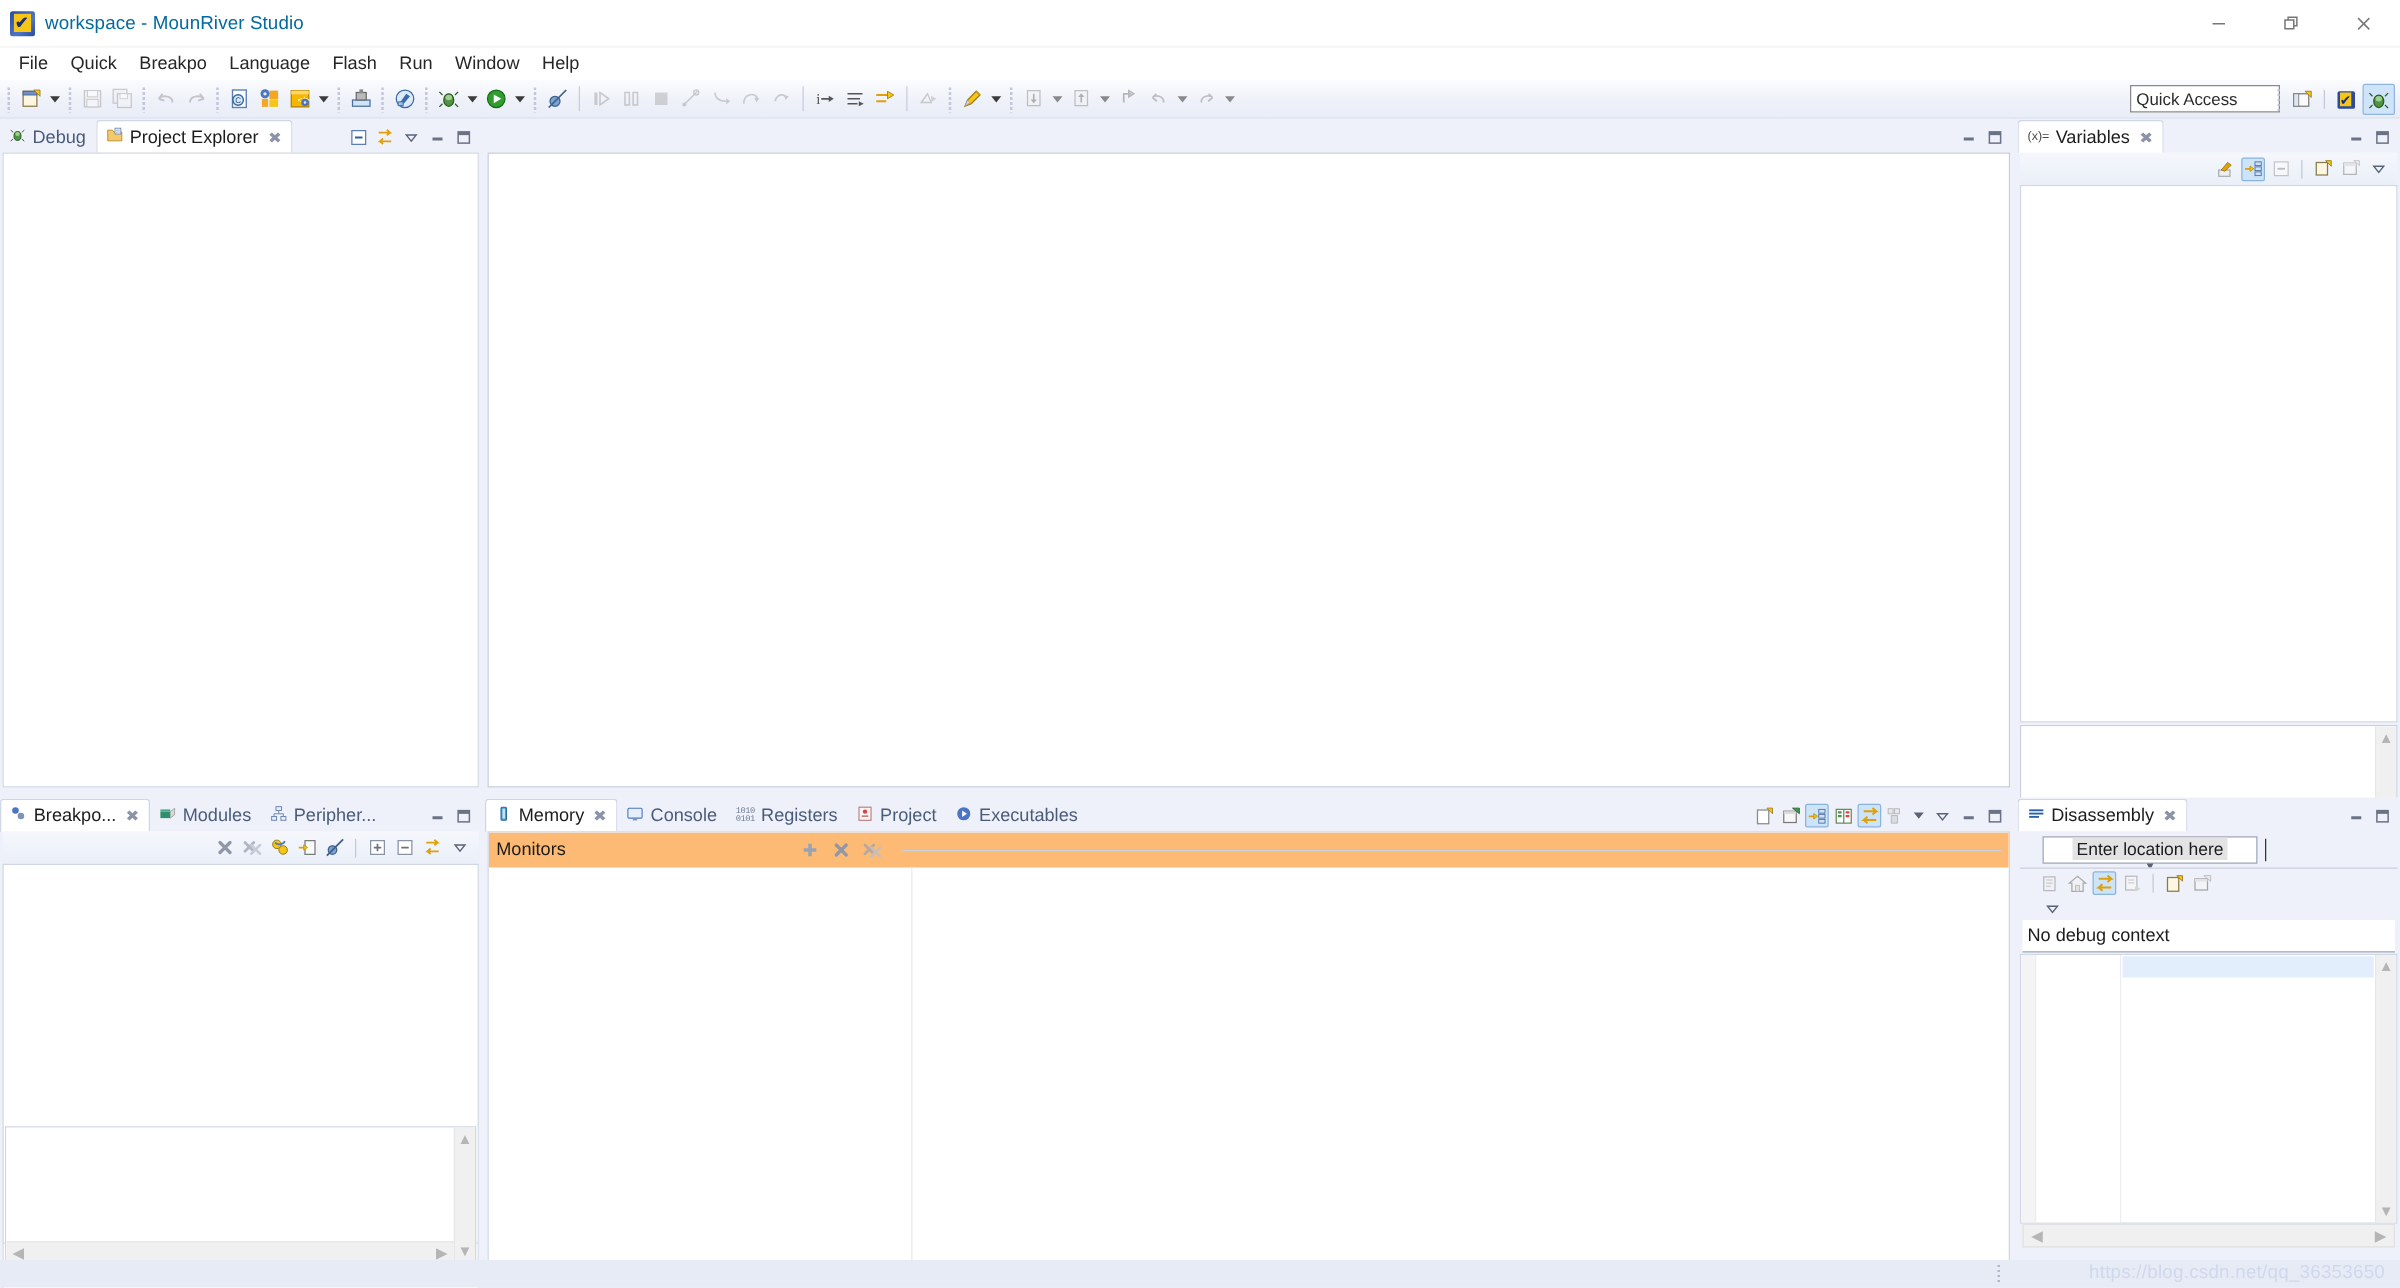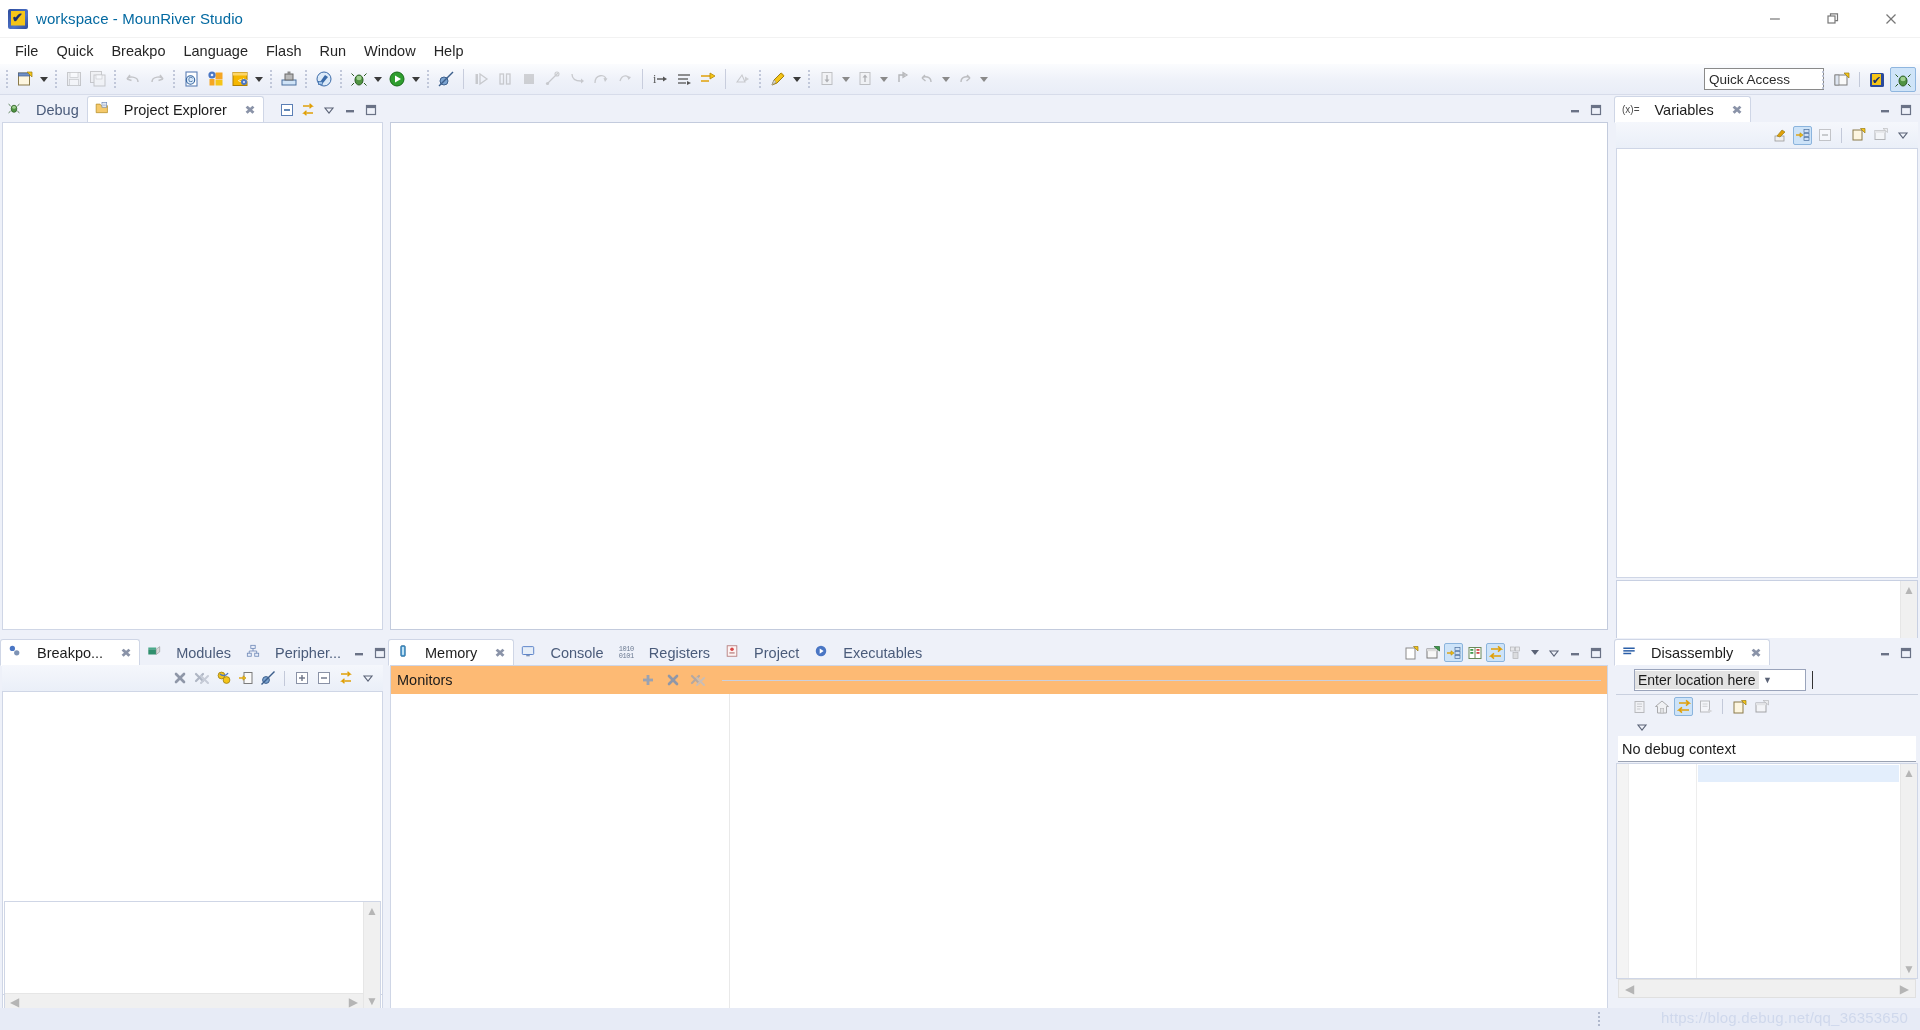--- a/index.html
+++ b/index.html
@@ -160,7 +160,7 @@
     padding: 0 8px 0 7px;
     font-size: 14.5px;
     color: #4a5b7a;
-    gap: 15px;
+    gap: 5px;
     border-top-left-radius: 3px;
     border-top-right-radius: 3px;
     white-space: nowrap;

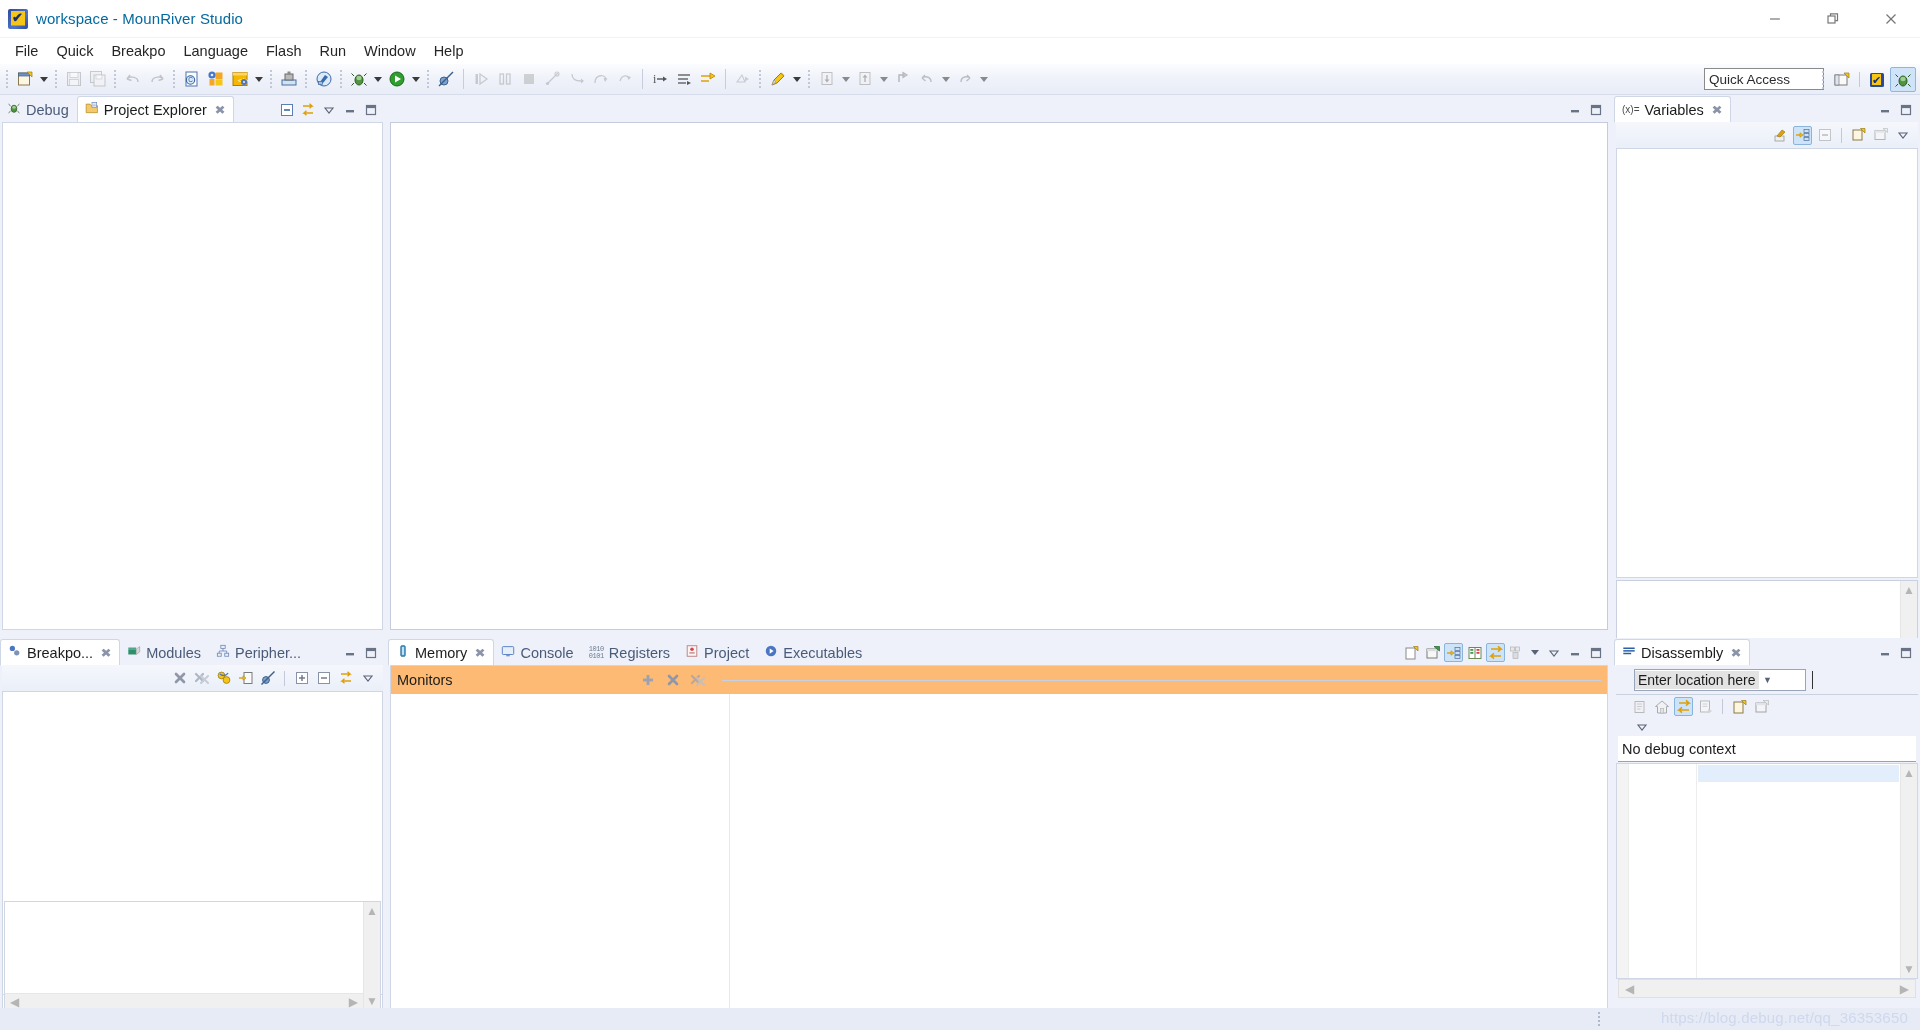--- a/index.html
+++ b/index.html
@@ -254,7 +254,7 @@
   .dis-combo {
     height: 22px; border: 1px solid #9aa4bb; background: #fff;
     display: flex; align-items: center;
-    font-size: 14px; color: #1b1b1b;
+    font-size: 14px; color: #1b1b1b; flex-direction: column;
   }
   .dis-combo .val { background:#e3e3e3; padding: 0 3px; height:18px; line-height:18px; }
   .dis-combo .carat { width: 18px; text-align:center; color:#5a6276; font-size:9px; }

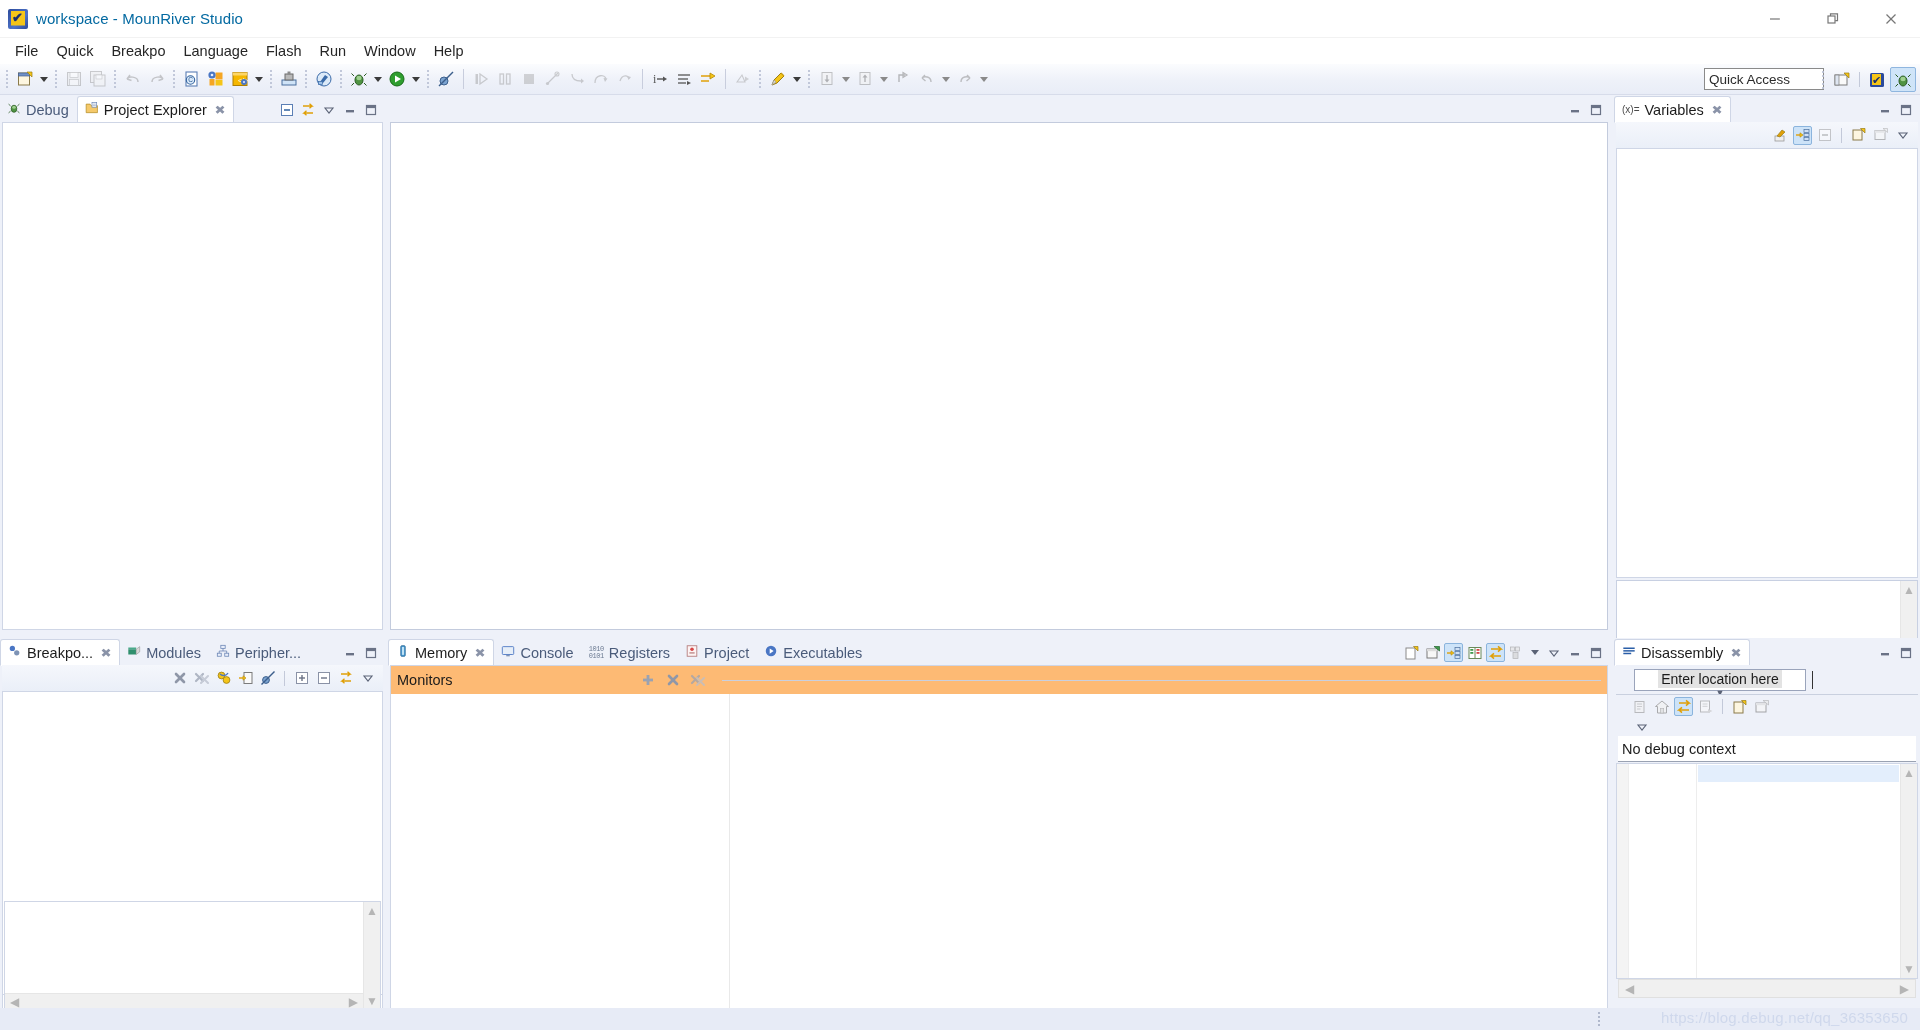--- a/index.html
+++ b/index.html
@@ -1190,7 +1190,7 @@
 
 <div class="statusbar">
   <div class="status-grip"></div>
-  <div class="watermark">https://blog.debug.net/qq_36353650</div>
+  <div class="watermark">https://blog.csdn.net/qq_36353650</div>
 </div>
 
 </body></html>

